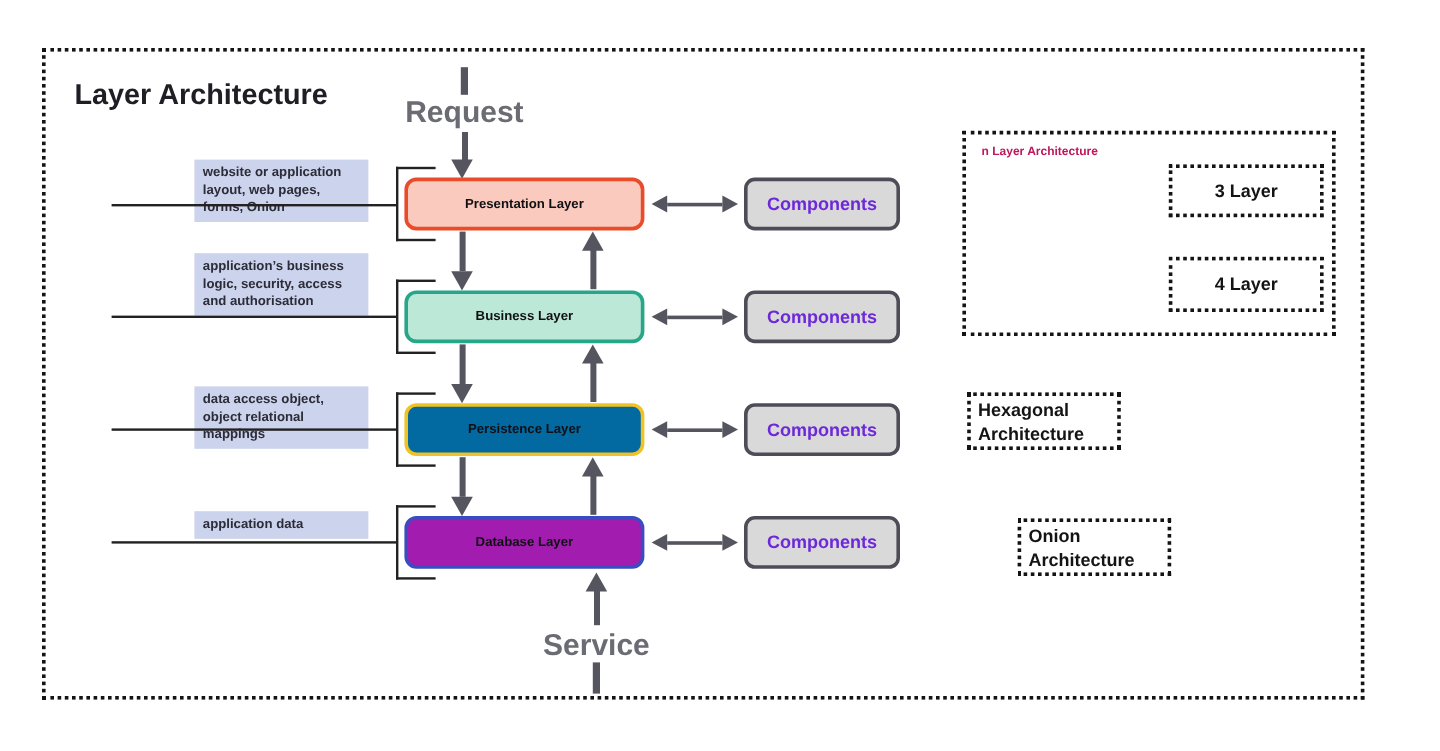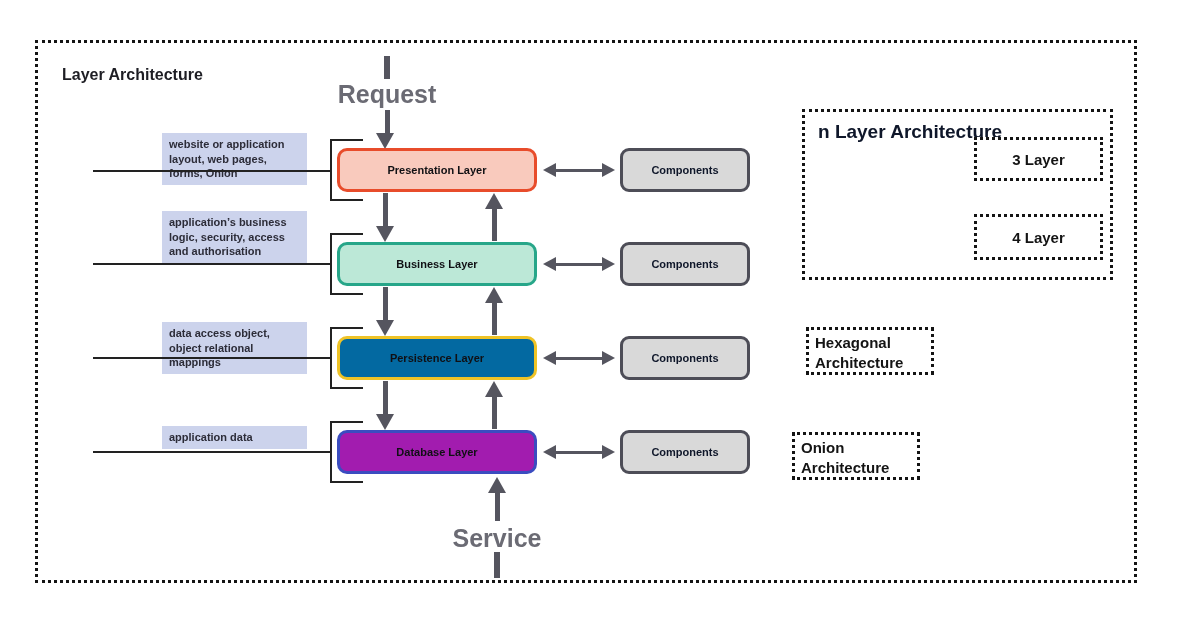--- a/index.html
+++ b/index.html
@@ -8,7 +8,7 @@
   .outer-border{position:absolute;left:35px;top:40px;width:1102px;height:543px;
     border:3px dotted #141414;box-sizing:border-box;}
 
-  .title{position:absolute;left:62px;top:66px;font-size:16px;font-weight:bold;color:#1e1e24;}
+  .title{position:absolute;left:62px;top:66px;font-size:24px;font-weight:bold;color:#1e1e24;}
 
   
   .flow-label{position:absolute;width:120px;text-align:center;font-size:25px;font-weight:bold;color:var(--flow_text);}

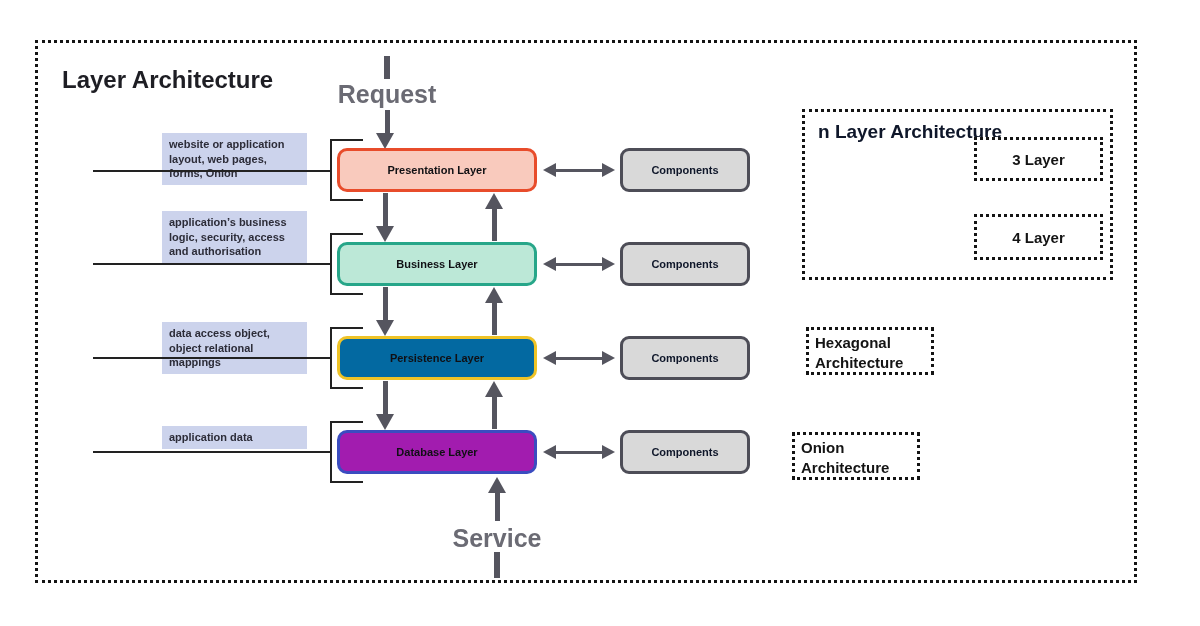--- a/index.html
+++ b/index.html
@@ -43,7 +43,7 @@
   .dotted-box{position:absolute;border:3px dotted #141414;box-sizing:border-box;background:#fff;
     font-size:15px;font-weight:bold;color:#141414;}
   .nlayer{left:802px;top:109px;width:311px;height:171px;}
-  .nlayer-label{position:absolute;left:13px;top:9px;font-size:19px;font-weight:bold;color:#0f172a;}
+  .nlayer-label{position:absolute;left:13px;top:9px;font-size:10px;font-weight:bold;color:#be185d;}
   .sub-layer{position:absolute;left:169px;width:129px;display:flex;align-items:center;justify-content:center;}
   .sub3{top:25px;height:44px;}
   .sub4{top:102px;height:46px;}

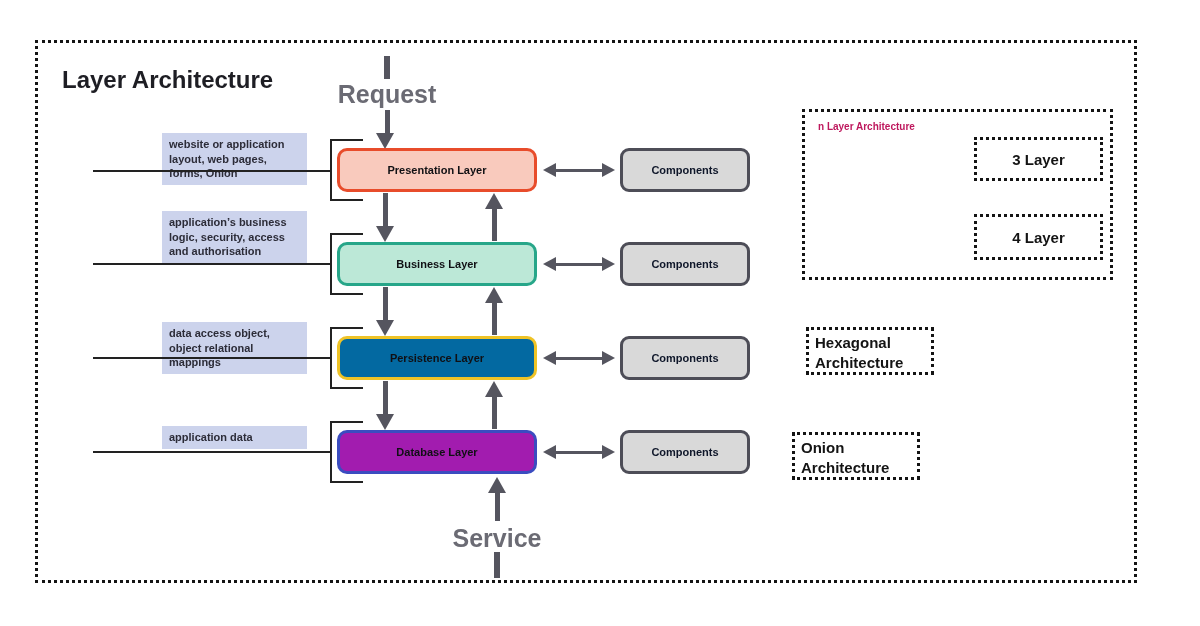--- a/index.html
+++ b/index.html
@@ -30,7 +30,7 @@
 
   .comp-box{position:absolute;left:620px;width:130px;height:44px;border-radius:9px;
     box-sizing:border-box;border:3px solid;display:flex;align-items:center;justify-content:center;
-    font-size:11px;font-weight:bold;color:#0f172a;}
+    font-size:15px;font-weight:bold;color:#6d28d9;}
 
   .h-arrow{position:absolute;left:543px;width:72px;height:16px;display:flex;align-items:center;}
   .h-arrow .shaft{flex:1;height:3px;background:var(--arrow);}

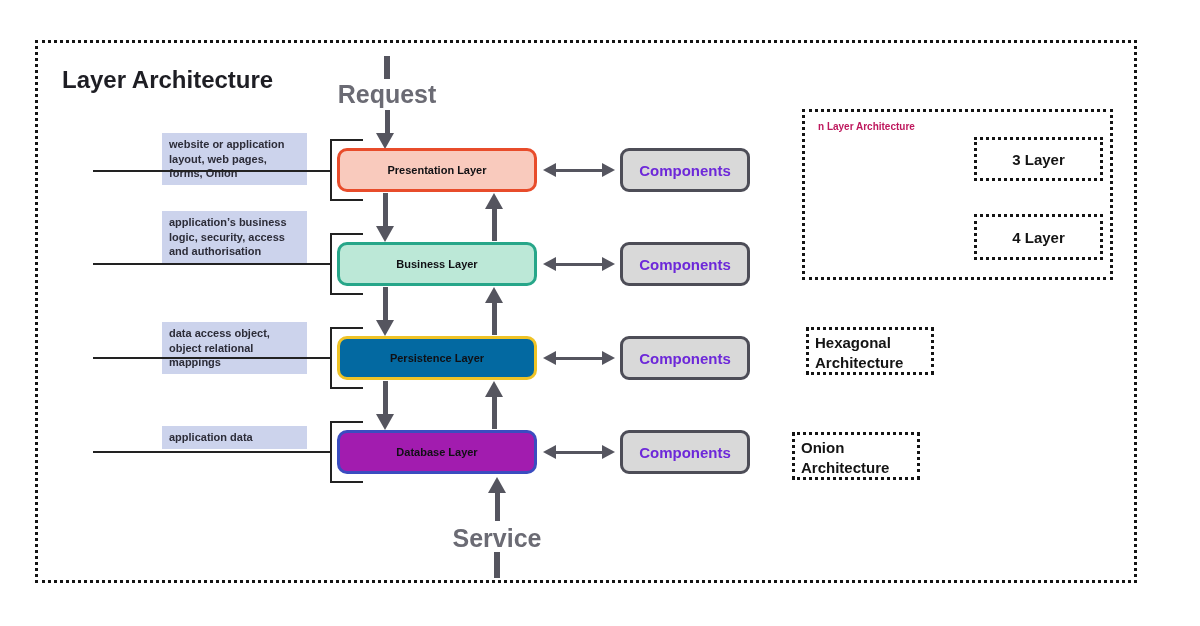--- a/index.html
+++ b/index.html
@@ -48,7 +48,7 @@
   .sub3{top:25px;height:44px;}
   .sub4{top:102px;height:46px;}
   .hex{left:806px;top:327px;width:128px;height:48px;padding:3px 6px;line-height:1.35;}
-  .onion{left:792px;top:432px;width:128px;height:48px;padding:3px 6px;line-height:1.35;}
+  .onion{left:848px;top:432px;width:128px;height:48px;padding:3px 6px;line-height:1.35;}
 
   
   .l0{top:148px;} .l1{top:242px;} .l2{top:336px;} .l3{top:430px;}

